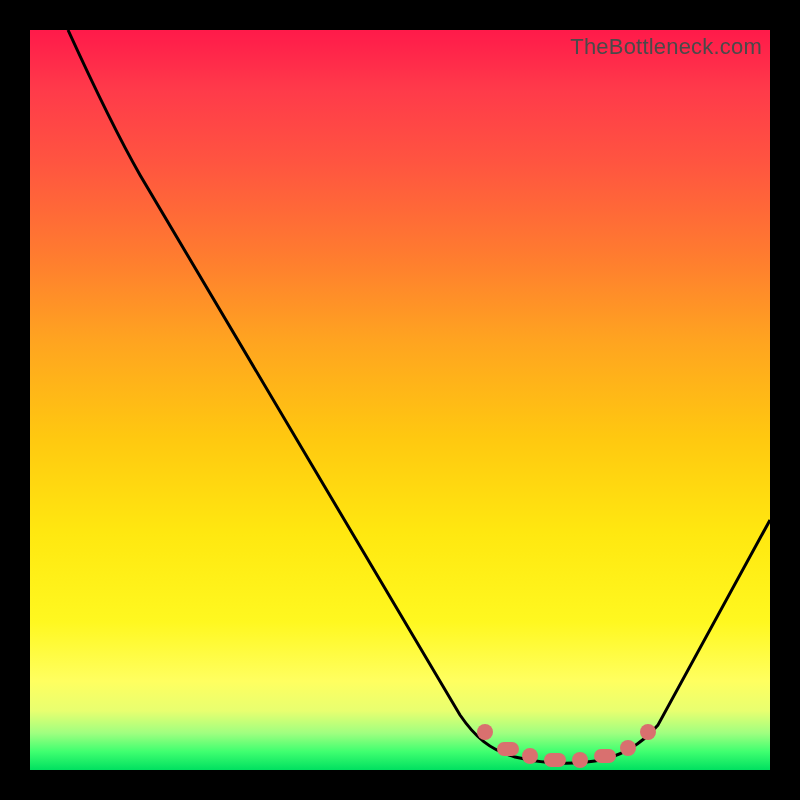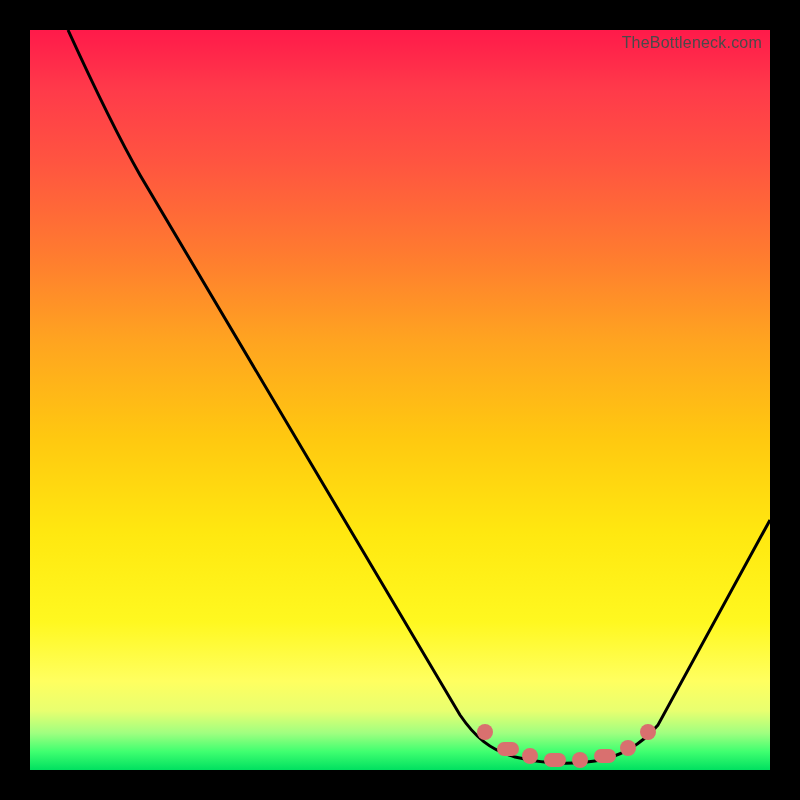--- a/index.html
+++ b/index.html
@@ -37,7 +37,7 @@
     top: 4px;
     right: 8px;
     color: #4a4a4a;
-    font-size: 16px;
+    font-size: 22px;
     font-weight: 500;
     letter-spacing: 0.2px;
     z-index: 5;

